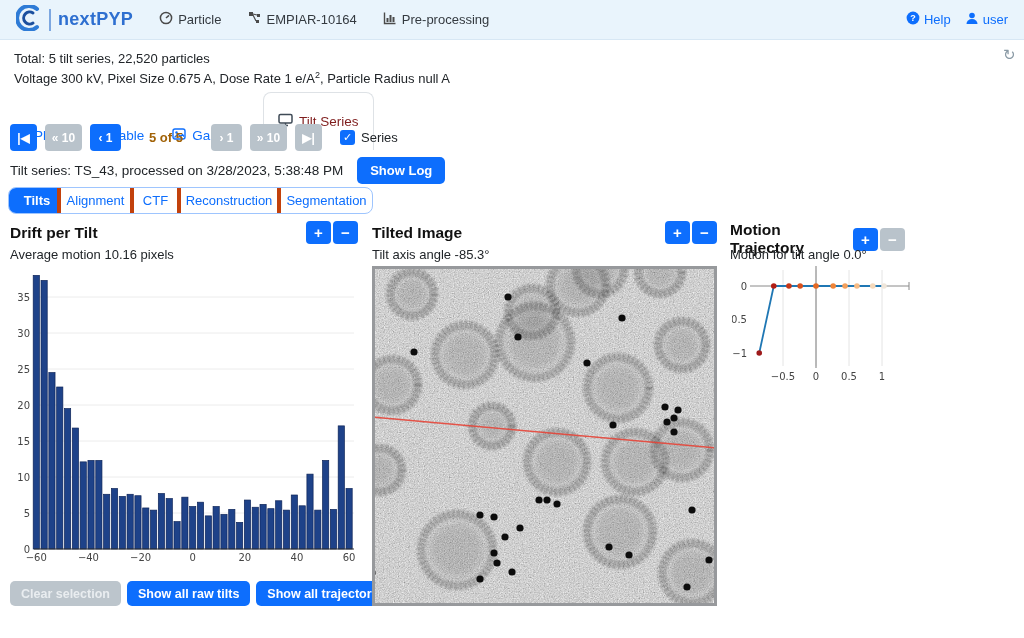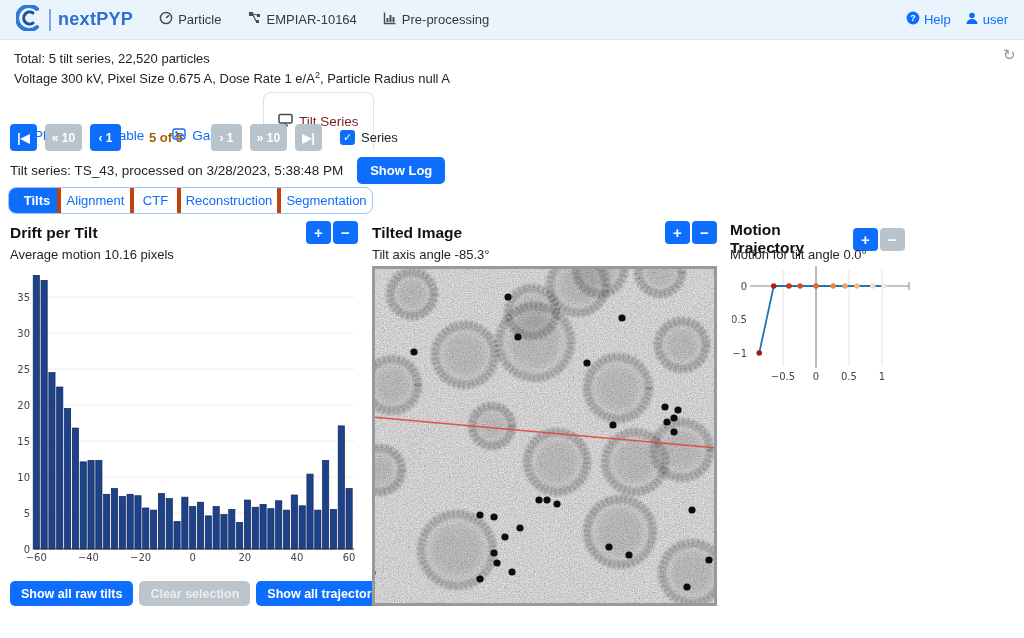--- a/index.html
+++ b/index.html
@@ -316,8 +316,8 @@
     </svg>
 
   <div id="footer-actions">
+    <button class="fbtn gray">Clear selection</button>
     <button class="fbtn blue">Show all raw tilts</button>
-    <button class="fbtn gray">Clear selection</button>
     <button class="fbtn blue">Show all trajectories</button>
   </div>
 

